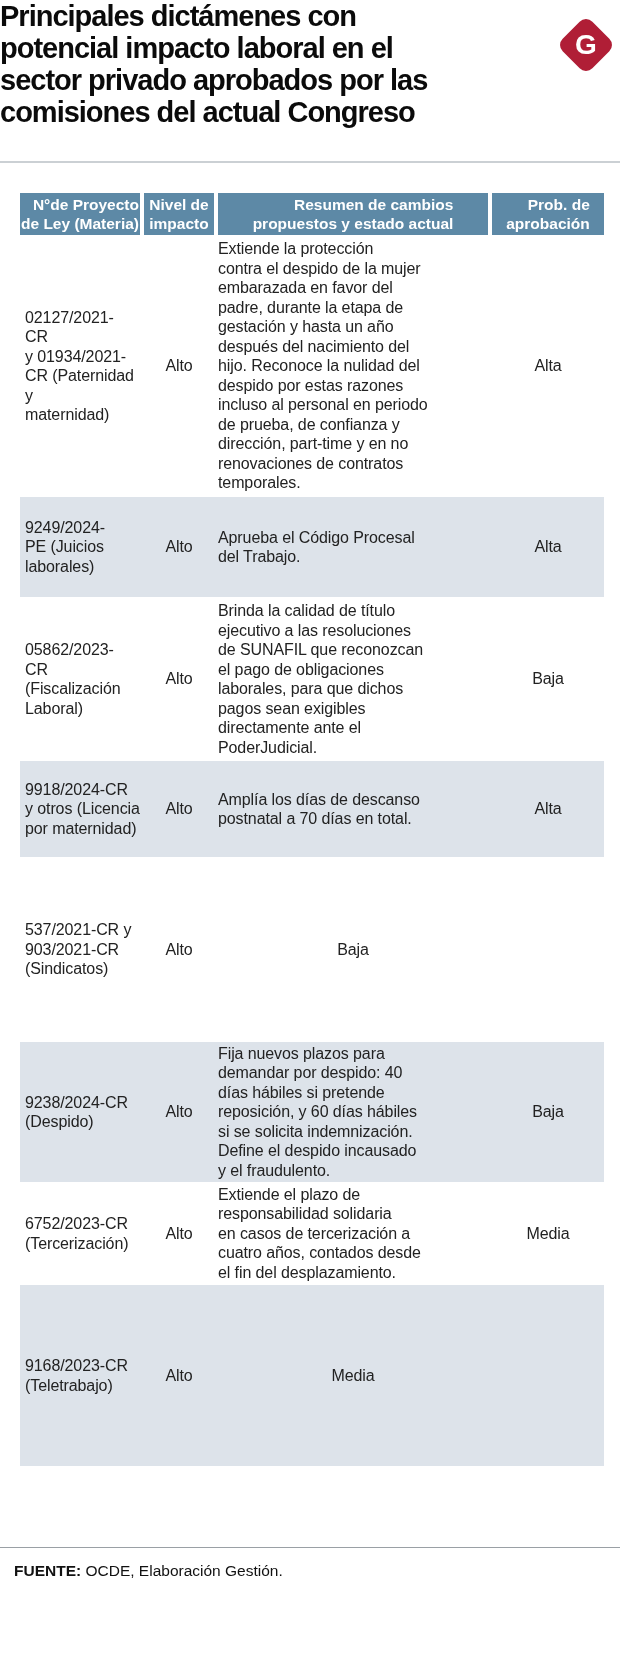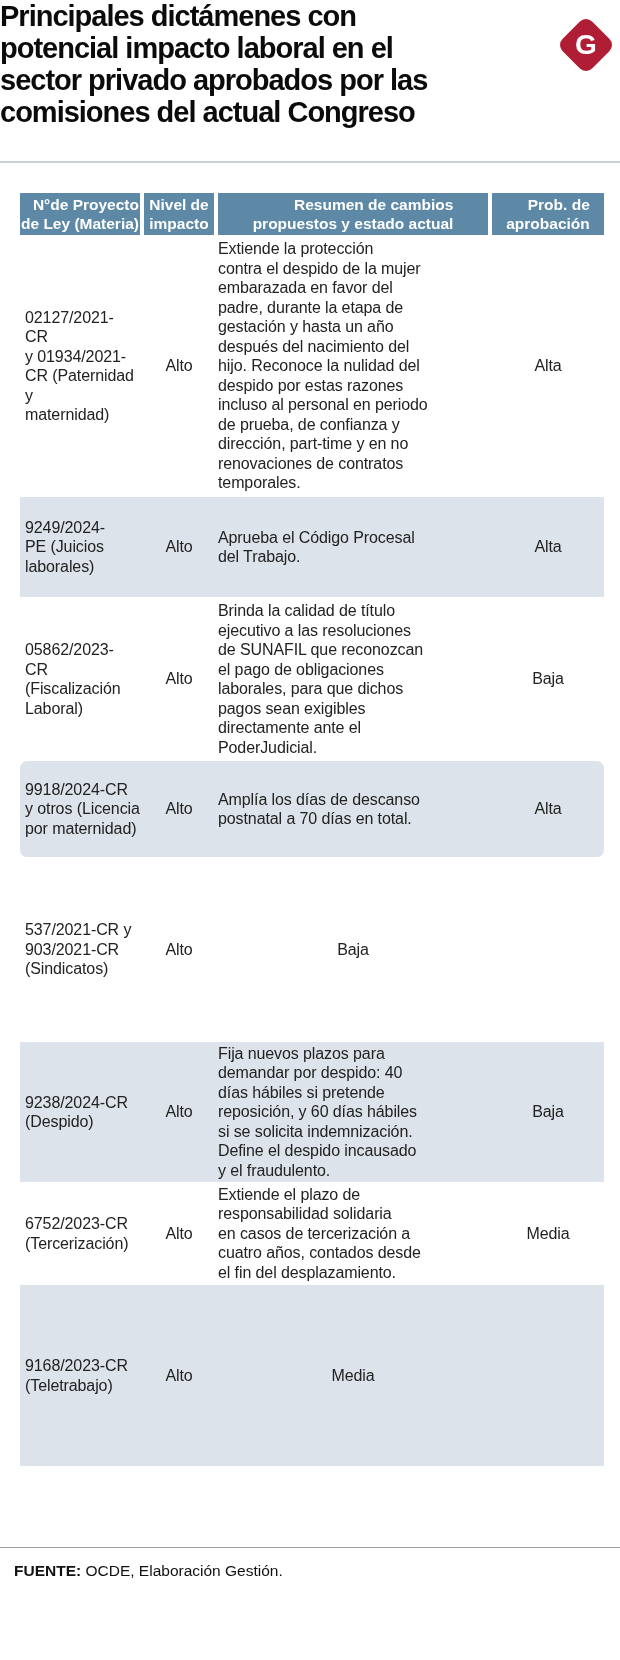--- a/index.html
+++ b/index.html
@@ -42,7 +42,7 @@
   .col-resumen{white-space:pre-line;}
   .col-prob{text-align:center;}
   .r1{min-height:262px;} .r2{min-height:100px;} .r3{min-height:164px;}
-  .r4{min-height:96px;border-radius:7px;}  .r5{min-height:185px;} .r6{min-height:140px;}
+  .r4{min-height:96px;}  .r5{min-height:185px;} .r6{min-height:140px;}
   .r7{min-height:103px;} .r8{min-height:181px;}
   .footer-divider{margin-top:81px;width:620px;height:1px;background:#9aa0a5;}
   .footer{margin:14px 0 0 14px;font-size:15.5px;color:#111;}

